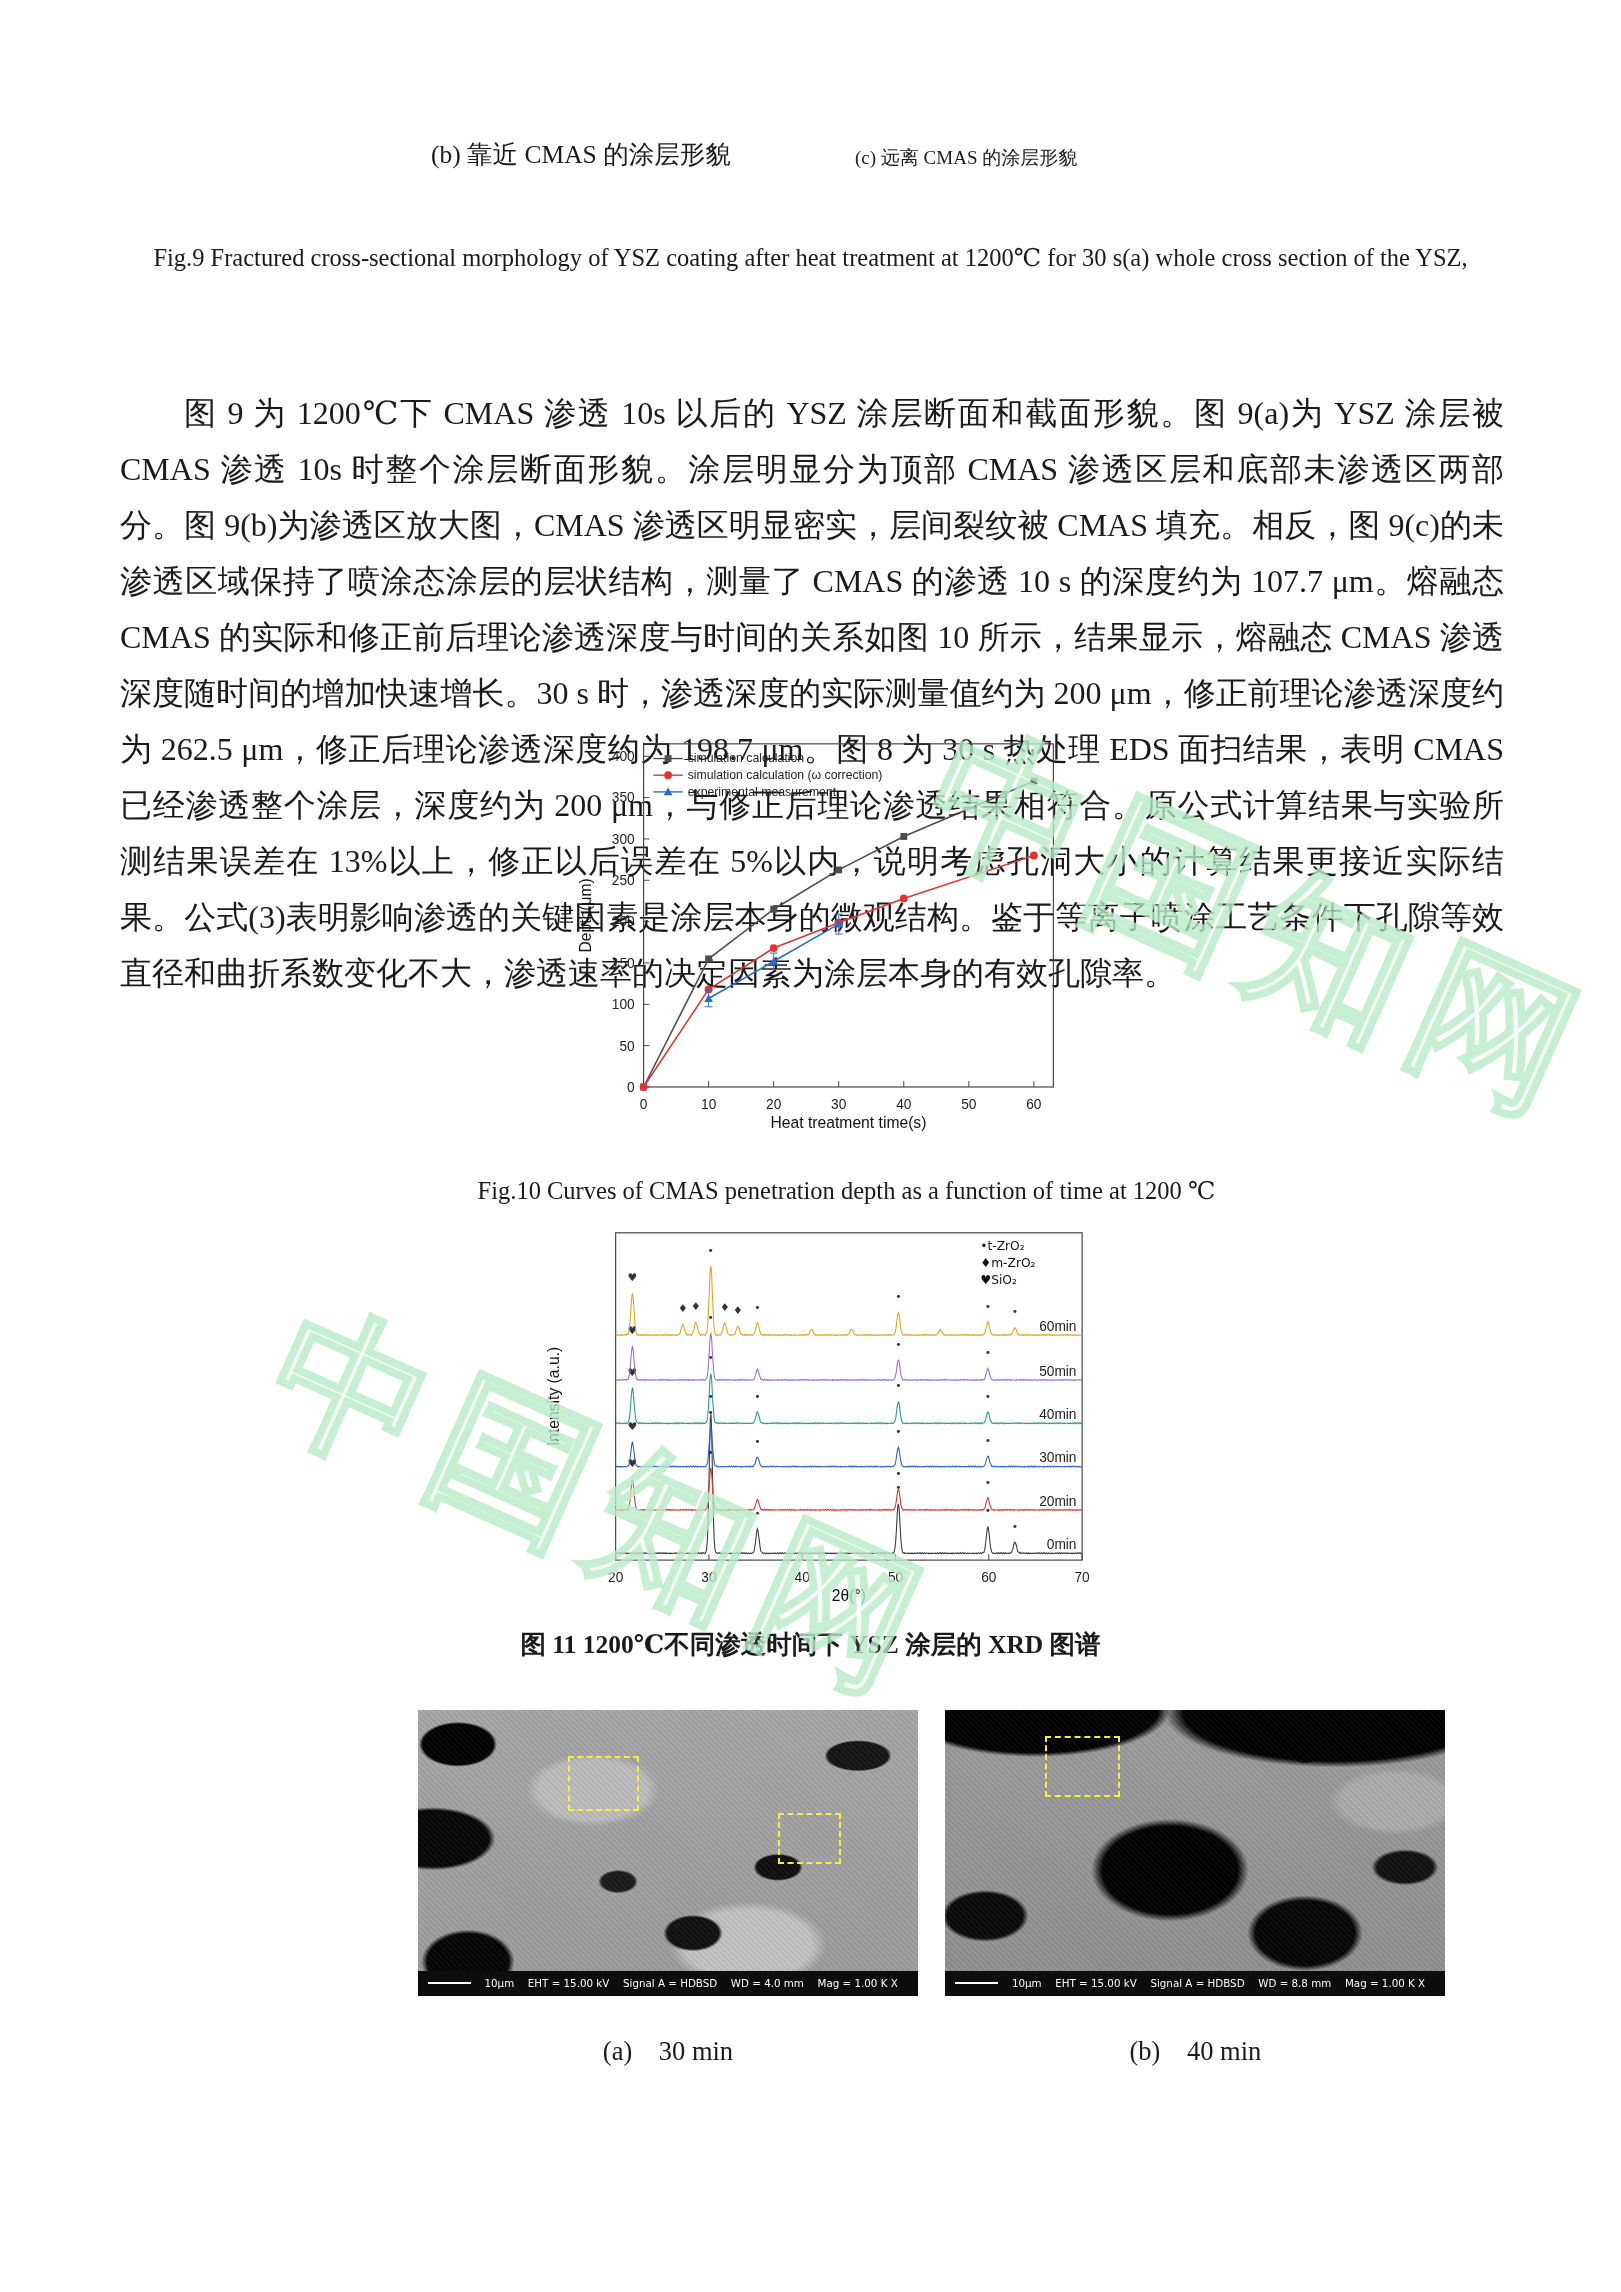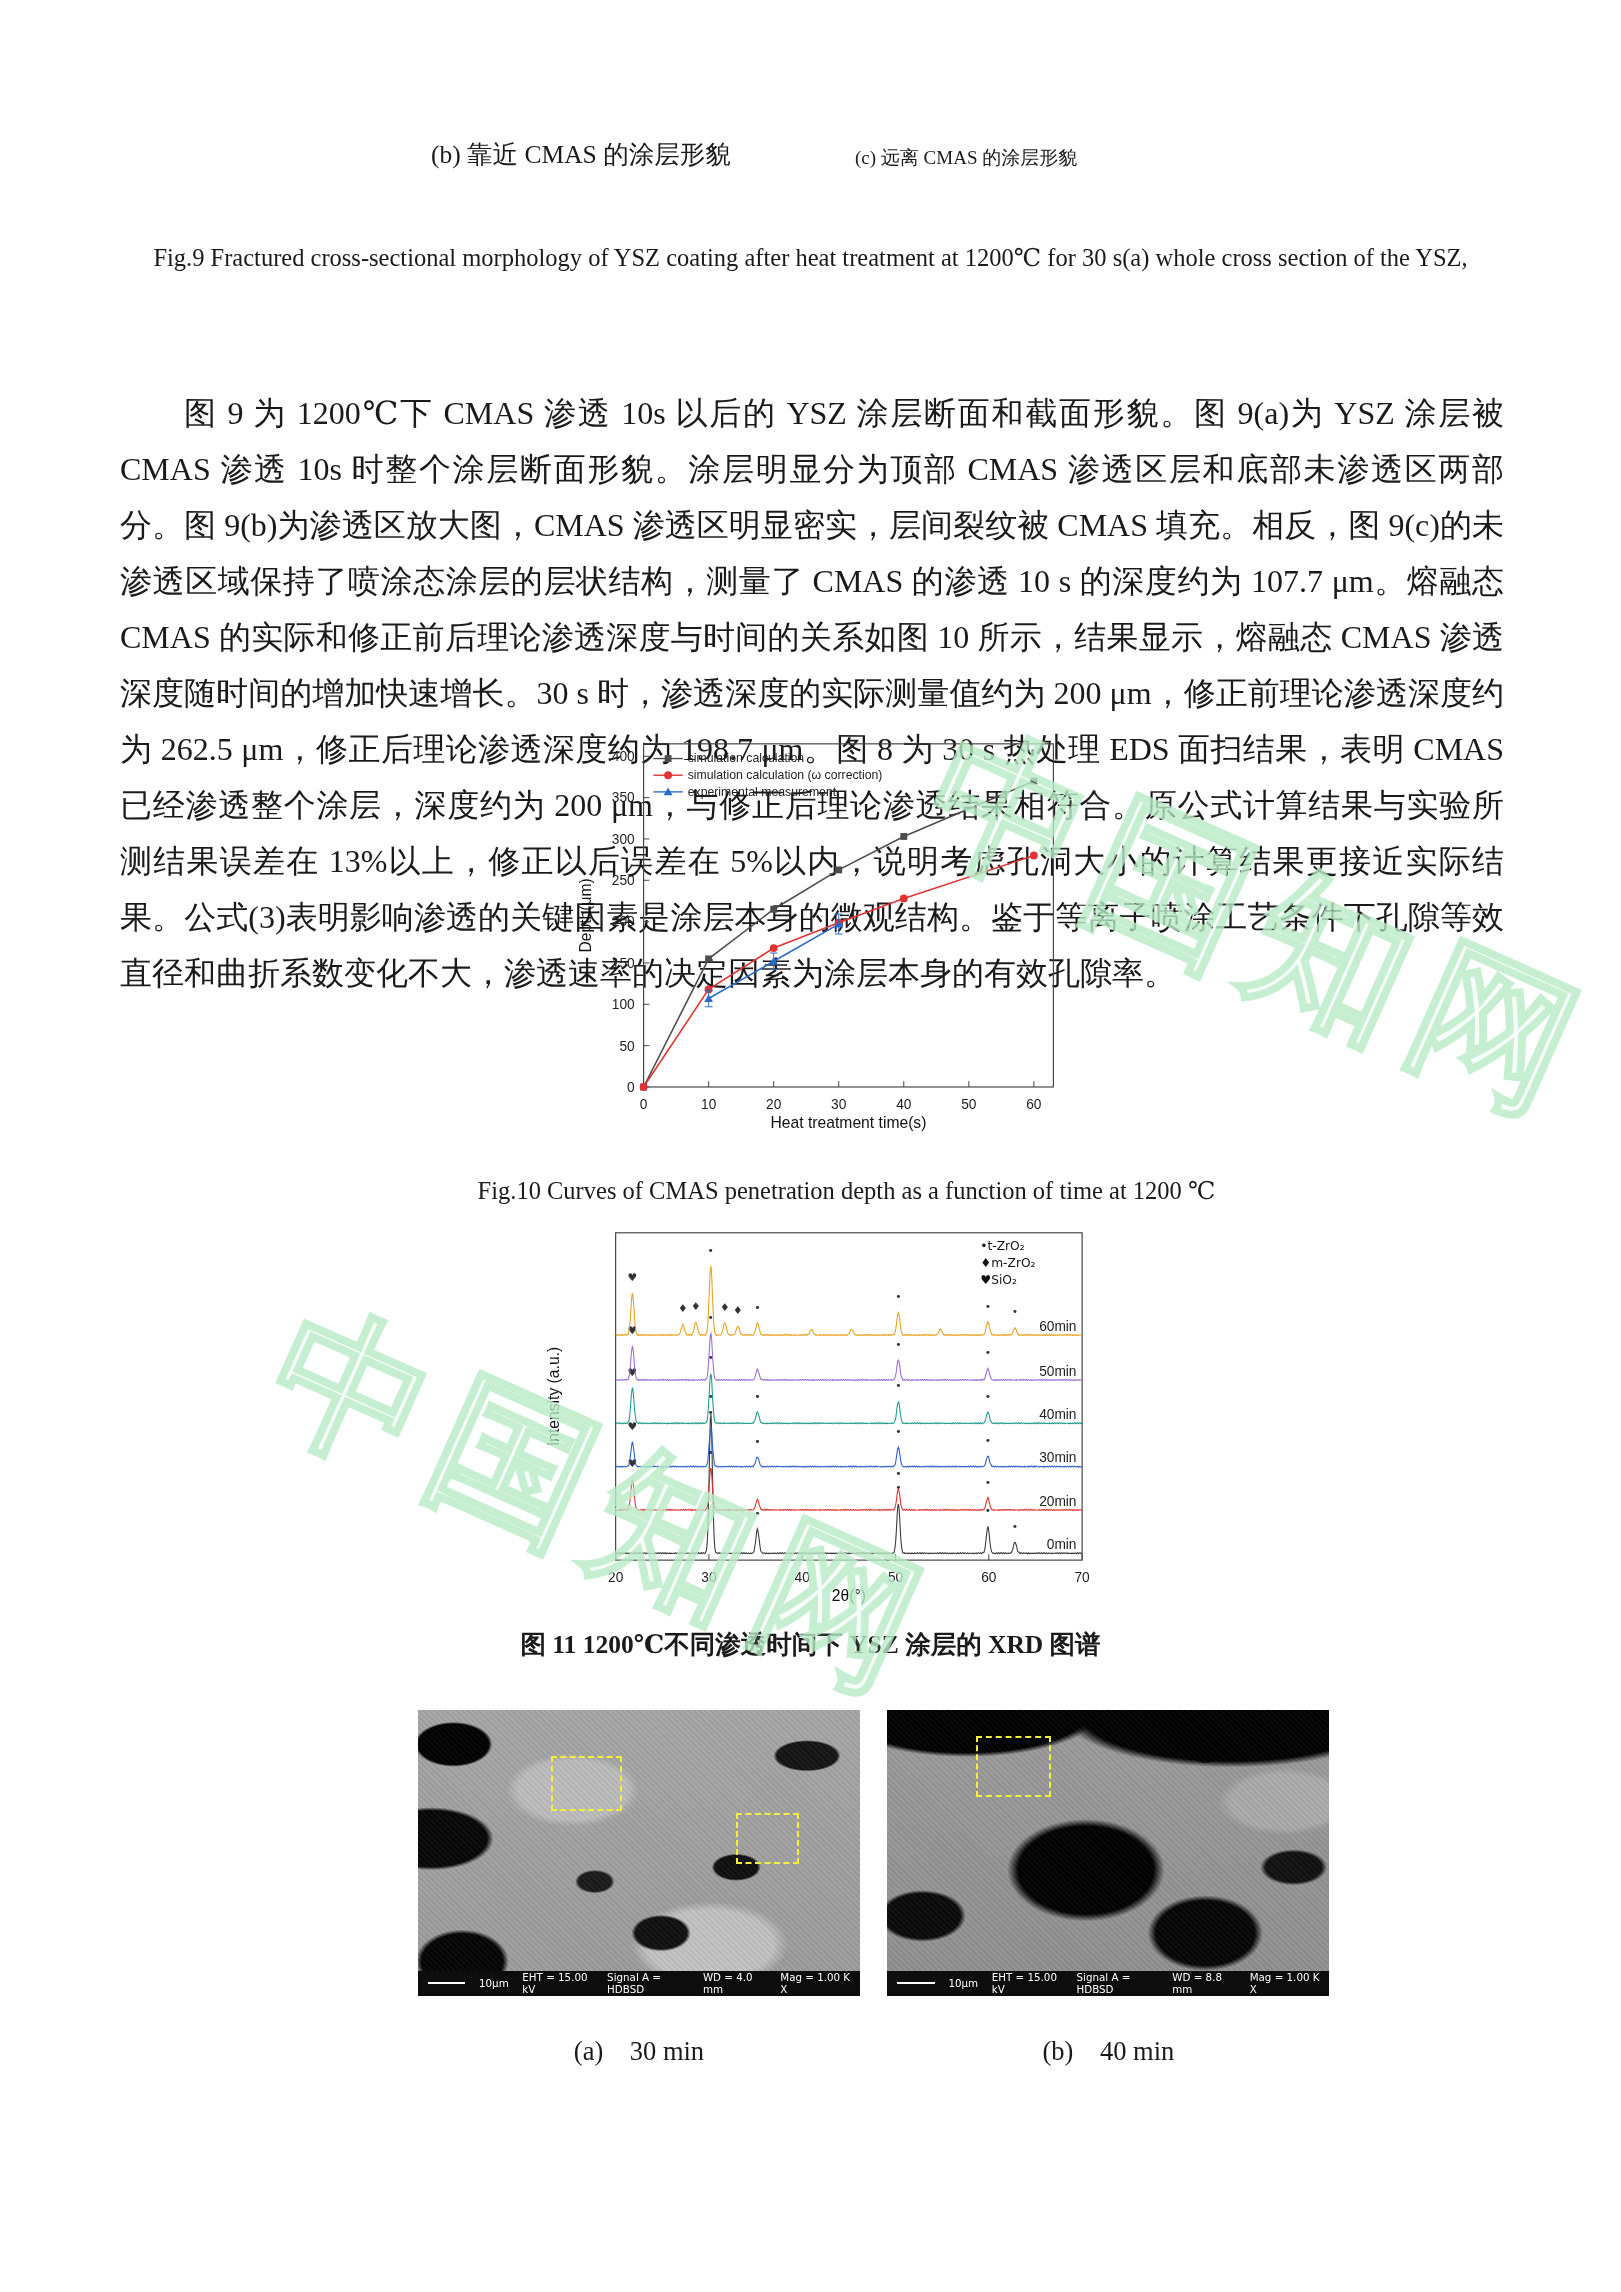--- a/index.html
+++ b/index.html
@@ -45,7 +45,7 @@
   
   .sem-row{position:absolute;left:418px;top:1710px;display:flex;gap:27.4px;}
   .sem-col{display:flex;flex-direction:column;align-items:center;}
-  .sem-img{position:relative;width:442px;height:286px;overflow:hidden;}
+  .sem-img{position:relative;width:500px;height:286px;overflow:hidden;}
   .sem-a{background:
     radial-gradient(ellipse 59px 34px at 8% 12%, #000 0 60%, transparent 66%),
     radial-gradient(ellipse 93px 47px at 3% 45%, #070707 0 60%, transparent 67%),

